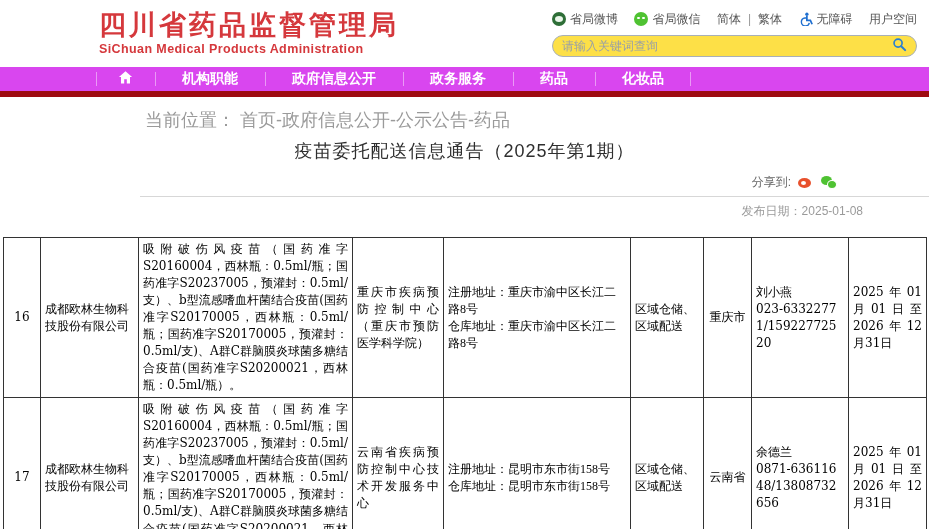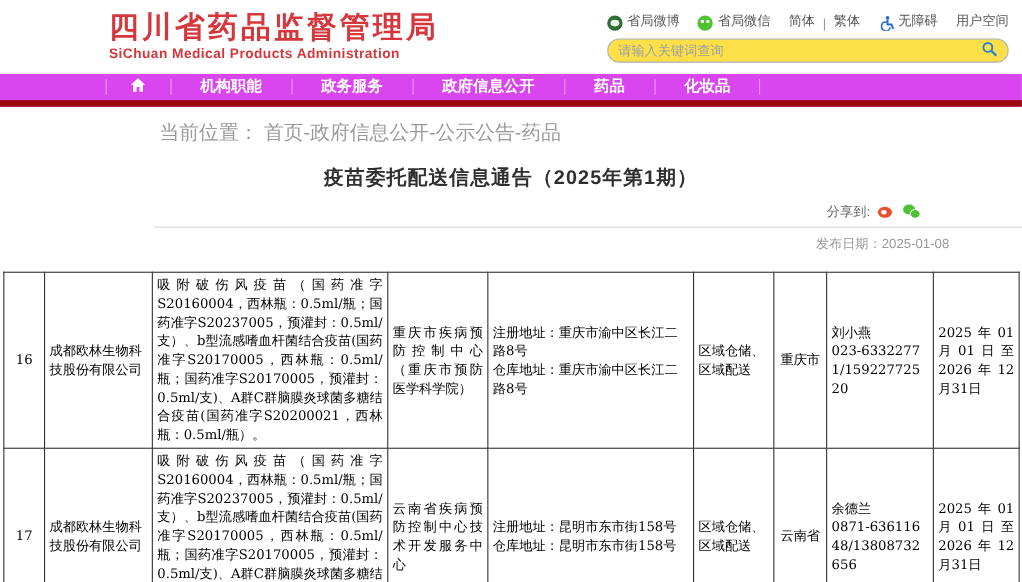--- a/index.html
+++ b/index.html
@@ -26,7 +26,7 @@
     display:flex; align-items:center; justify-content:space-between;
     font-size:12px; color:#555; height:18px;
   }
-  .quick-link { display:flex; align-items:flex-end; gap:4px; cursor:pointer; white-space:nowrap; }
+  .quick-link { display:flex; align-items:center; gap:4px; cursor:pointer; white-space:nowrap; }
   .qicon { display:inline-block; width:14px; height:14px; }
   .circle-icon { border-radius:50%; position:relative; display:inline-block; width:14px; height:14px; }
   .weibo-hdr { background:#2e6e37; }

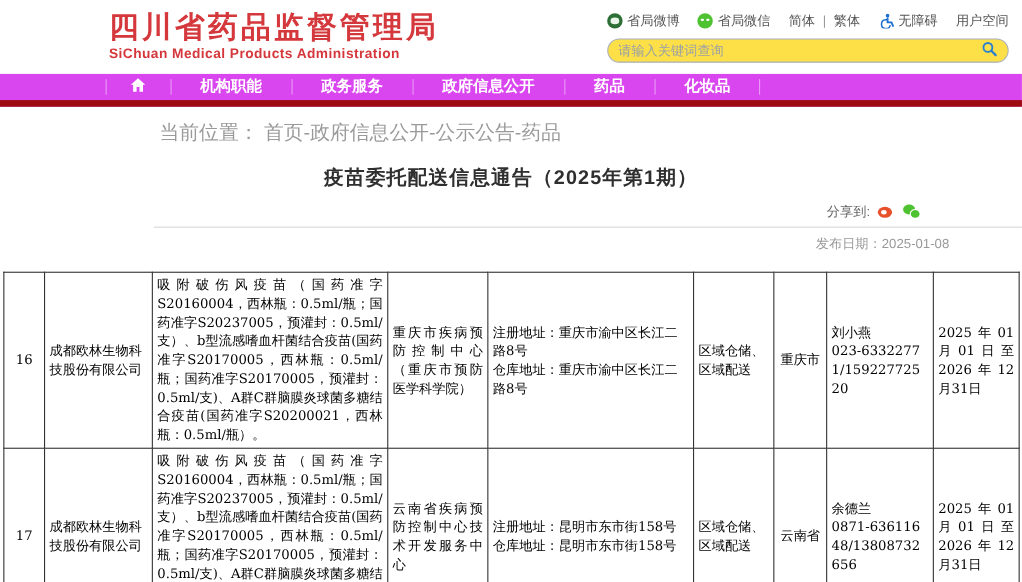--- a/index.html
+++ b/index.html
@@ -153,8 +153,8 @@
     </span>
   </span>
   <span class="nav-item">机构职能</span>
+  <span class="nav-item">政府信息公开</span>
   <span class="nav-item">政务服务</span>
-  <span class="nav-item">政府信息公开</span>
   <span class="nav-item">药品</span>
   <span class="nav-item">化妆品</span>
 </div>

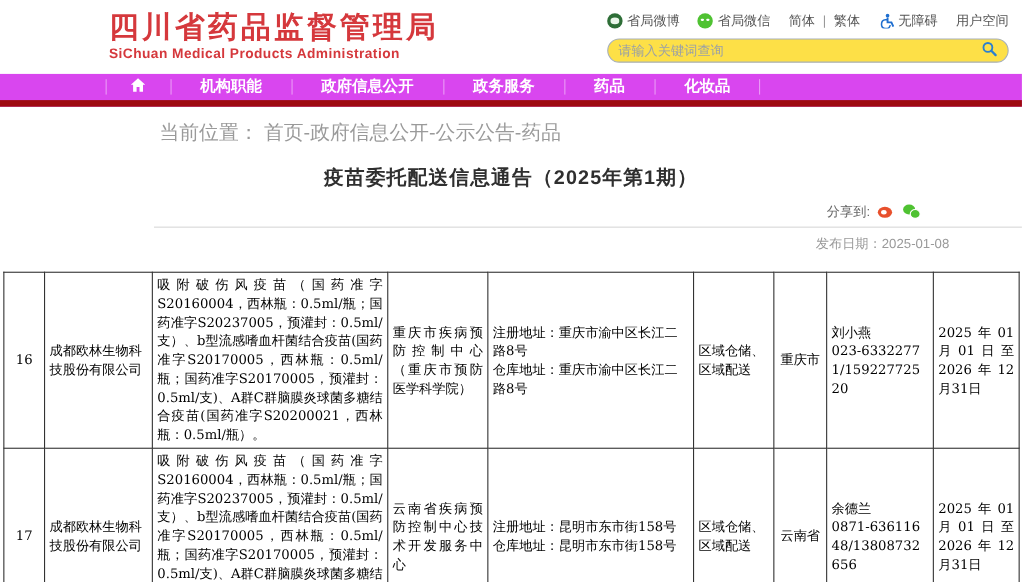--- a/index.html
+++ b/index.html
@@ -65,7 +65,7 @@
   .breadcrumb .path { color:#9a9a9a; cursor:pointer; }
 
   
-  .page-title { text-align:center; margin-top:17px; font-size:18px; font-weight:bold; color:#2f2f2f; letter-spacing:1px; }
+  .page-title { text-align:center; margin-top:7px; font-size:18px; font-weight:normal; color:#2f2f2f; letter-spacing:1px; }
   .share-row { display:flex; justify-content:flex-end; align-items:center; gap:7px; margin:11px 92px 0 0; font-size:12px; color:#666; height:16px; }
   .share-ic { width:15px; height:13px; display:inline-block; cursor:pointer; }
   .weibo-share { position:relative; width:16px; height:13px; }

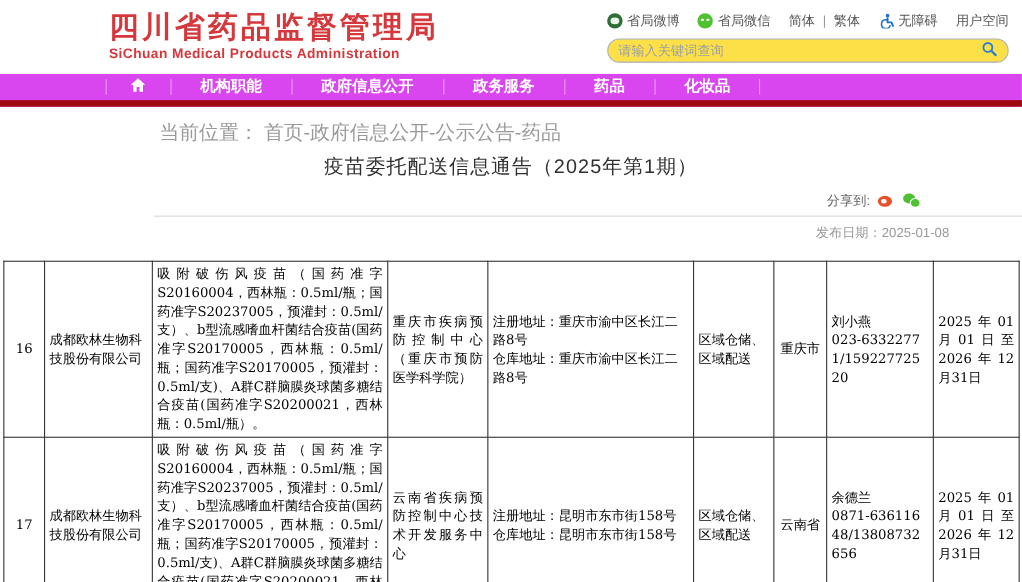--- a/index.html
+++ b/index.html
@@ -91,7 +91,7 @@
   td.period { text-align:justify; }
   tr.row-a { height:155px; }
   tr.row-b { height:148px; }
-  .addr-line { text-align:left; }
+  .addr-line { text-align:left;font-family:Liberation Serif, serif; }
 </style>
 </head>
 <body>

